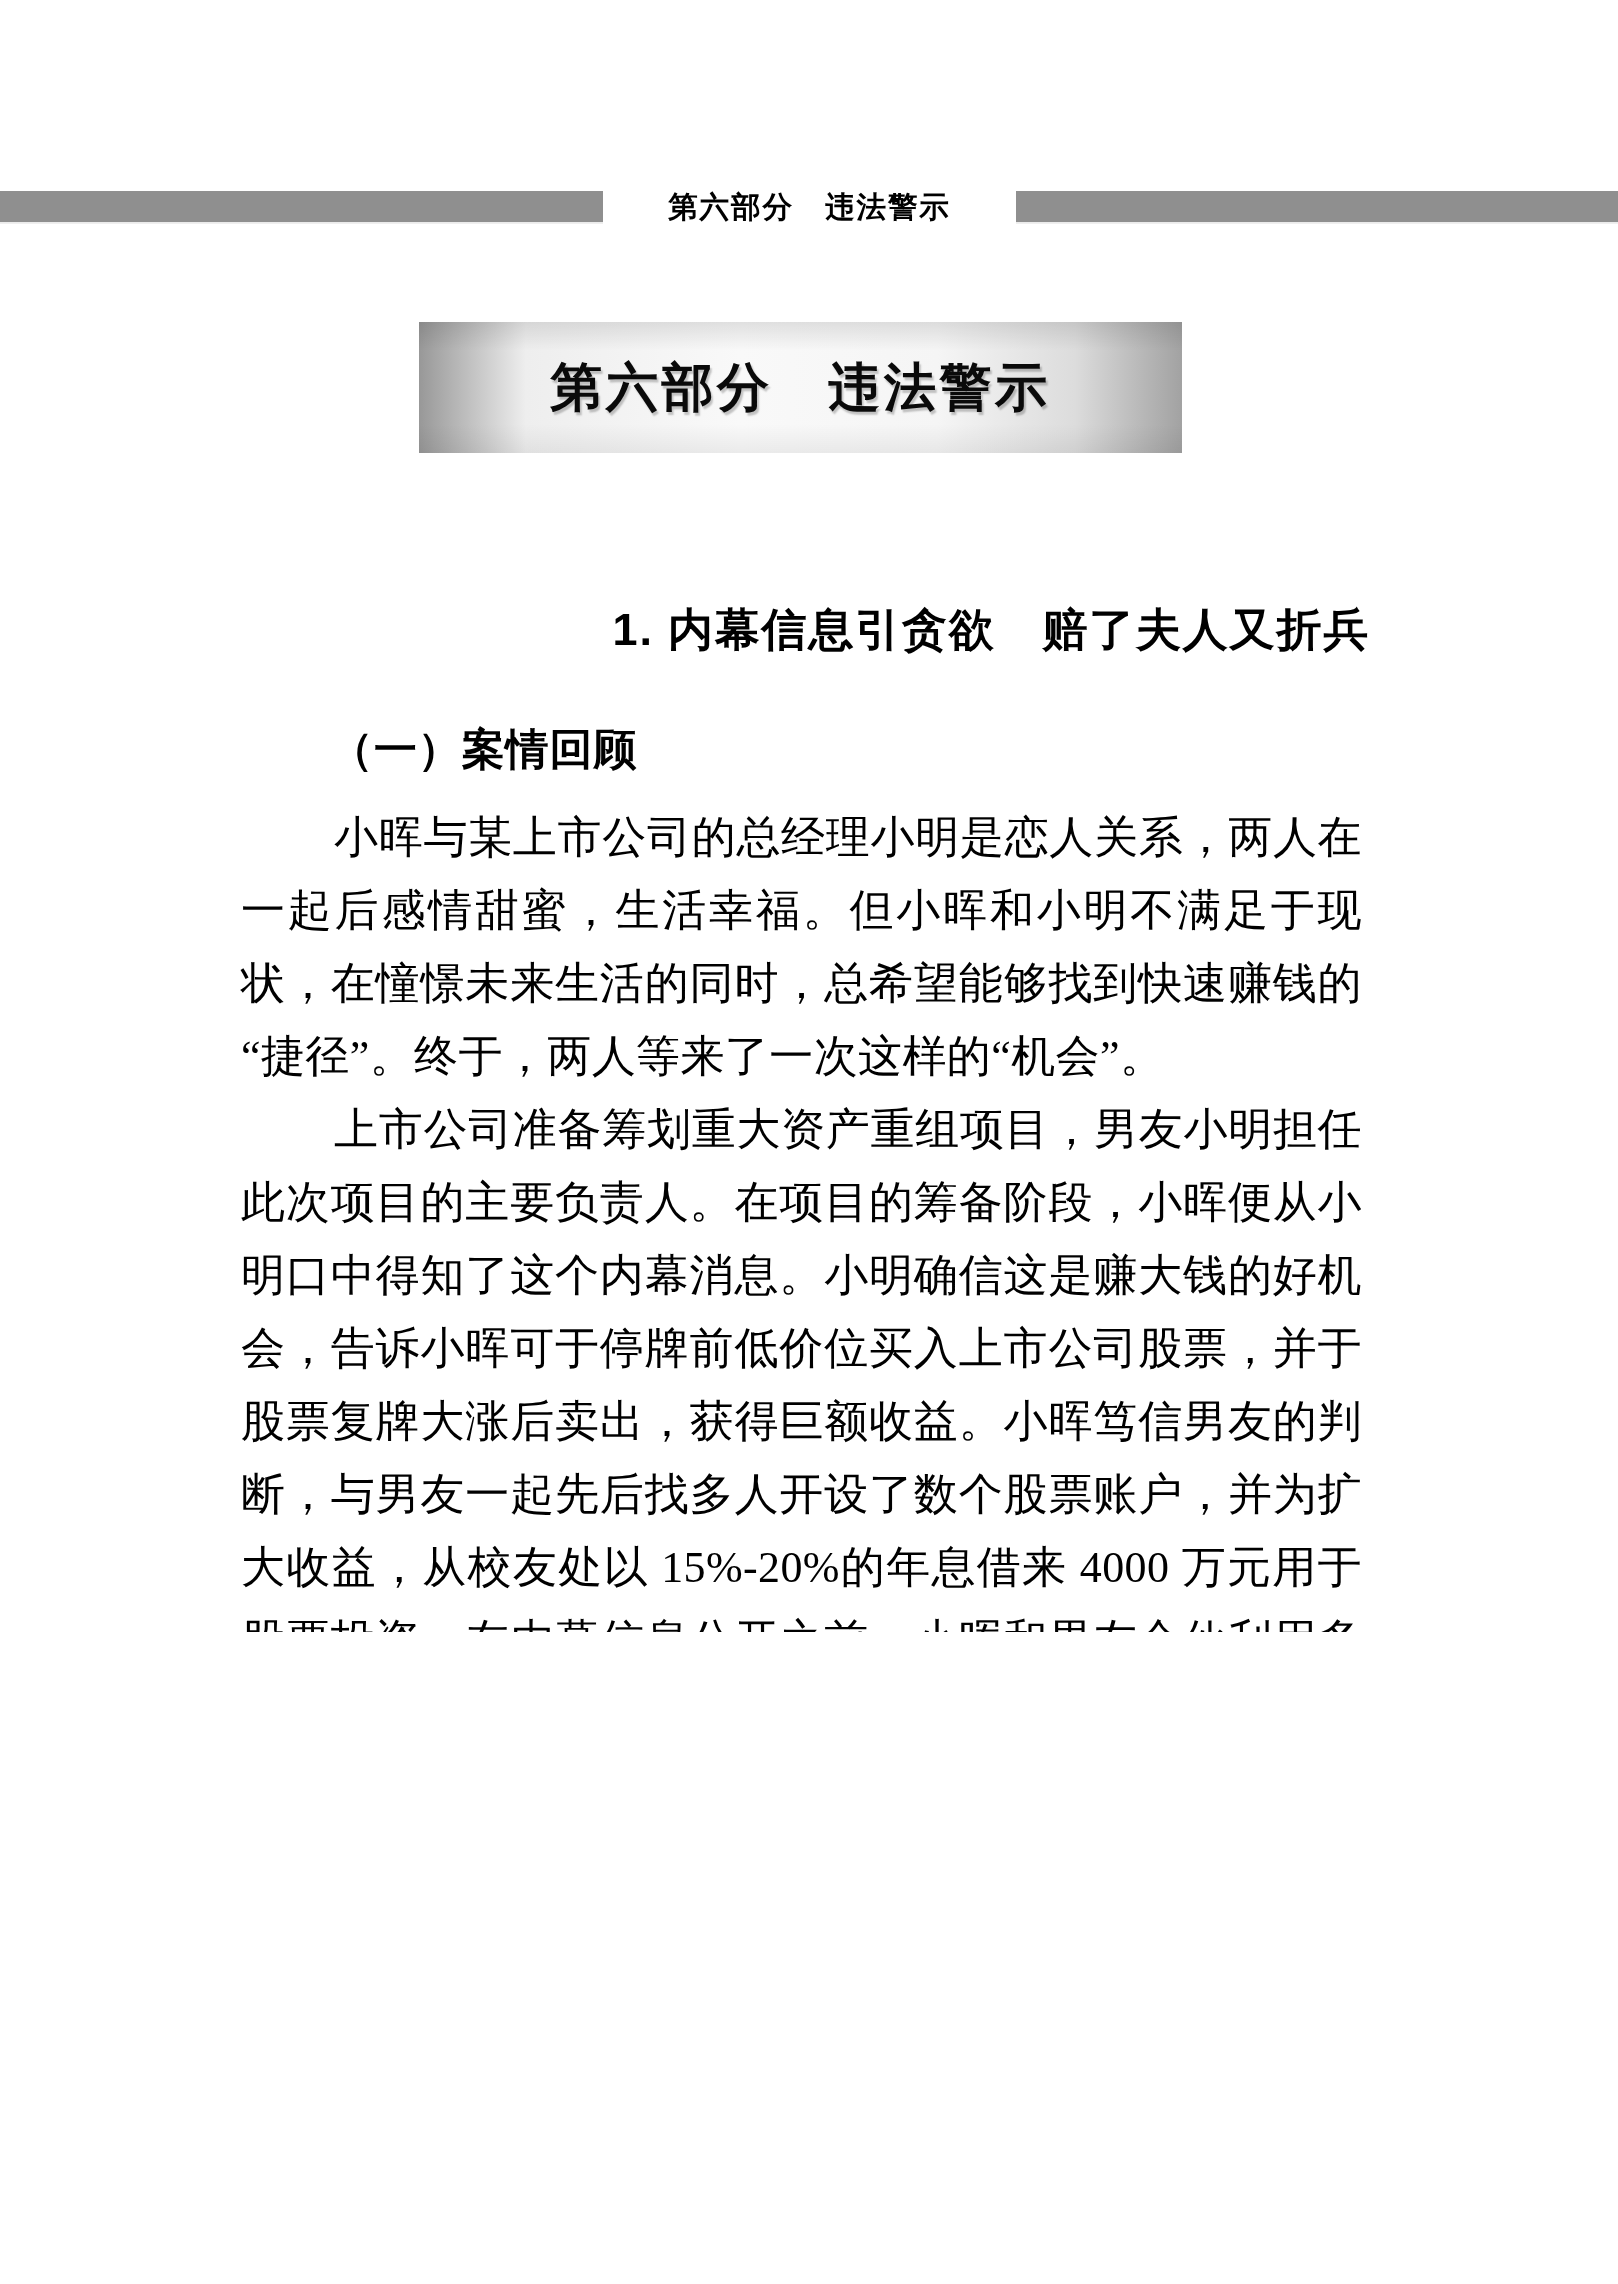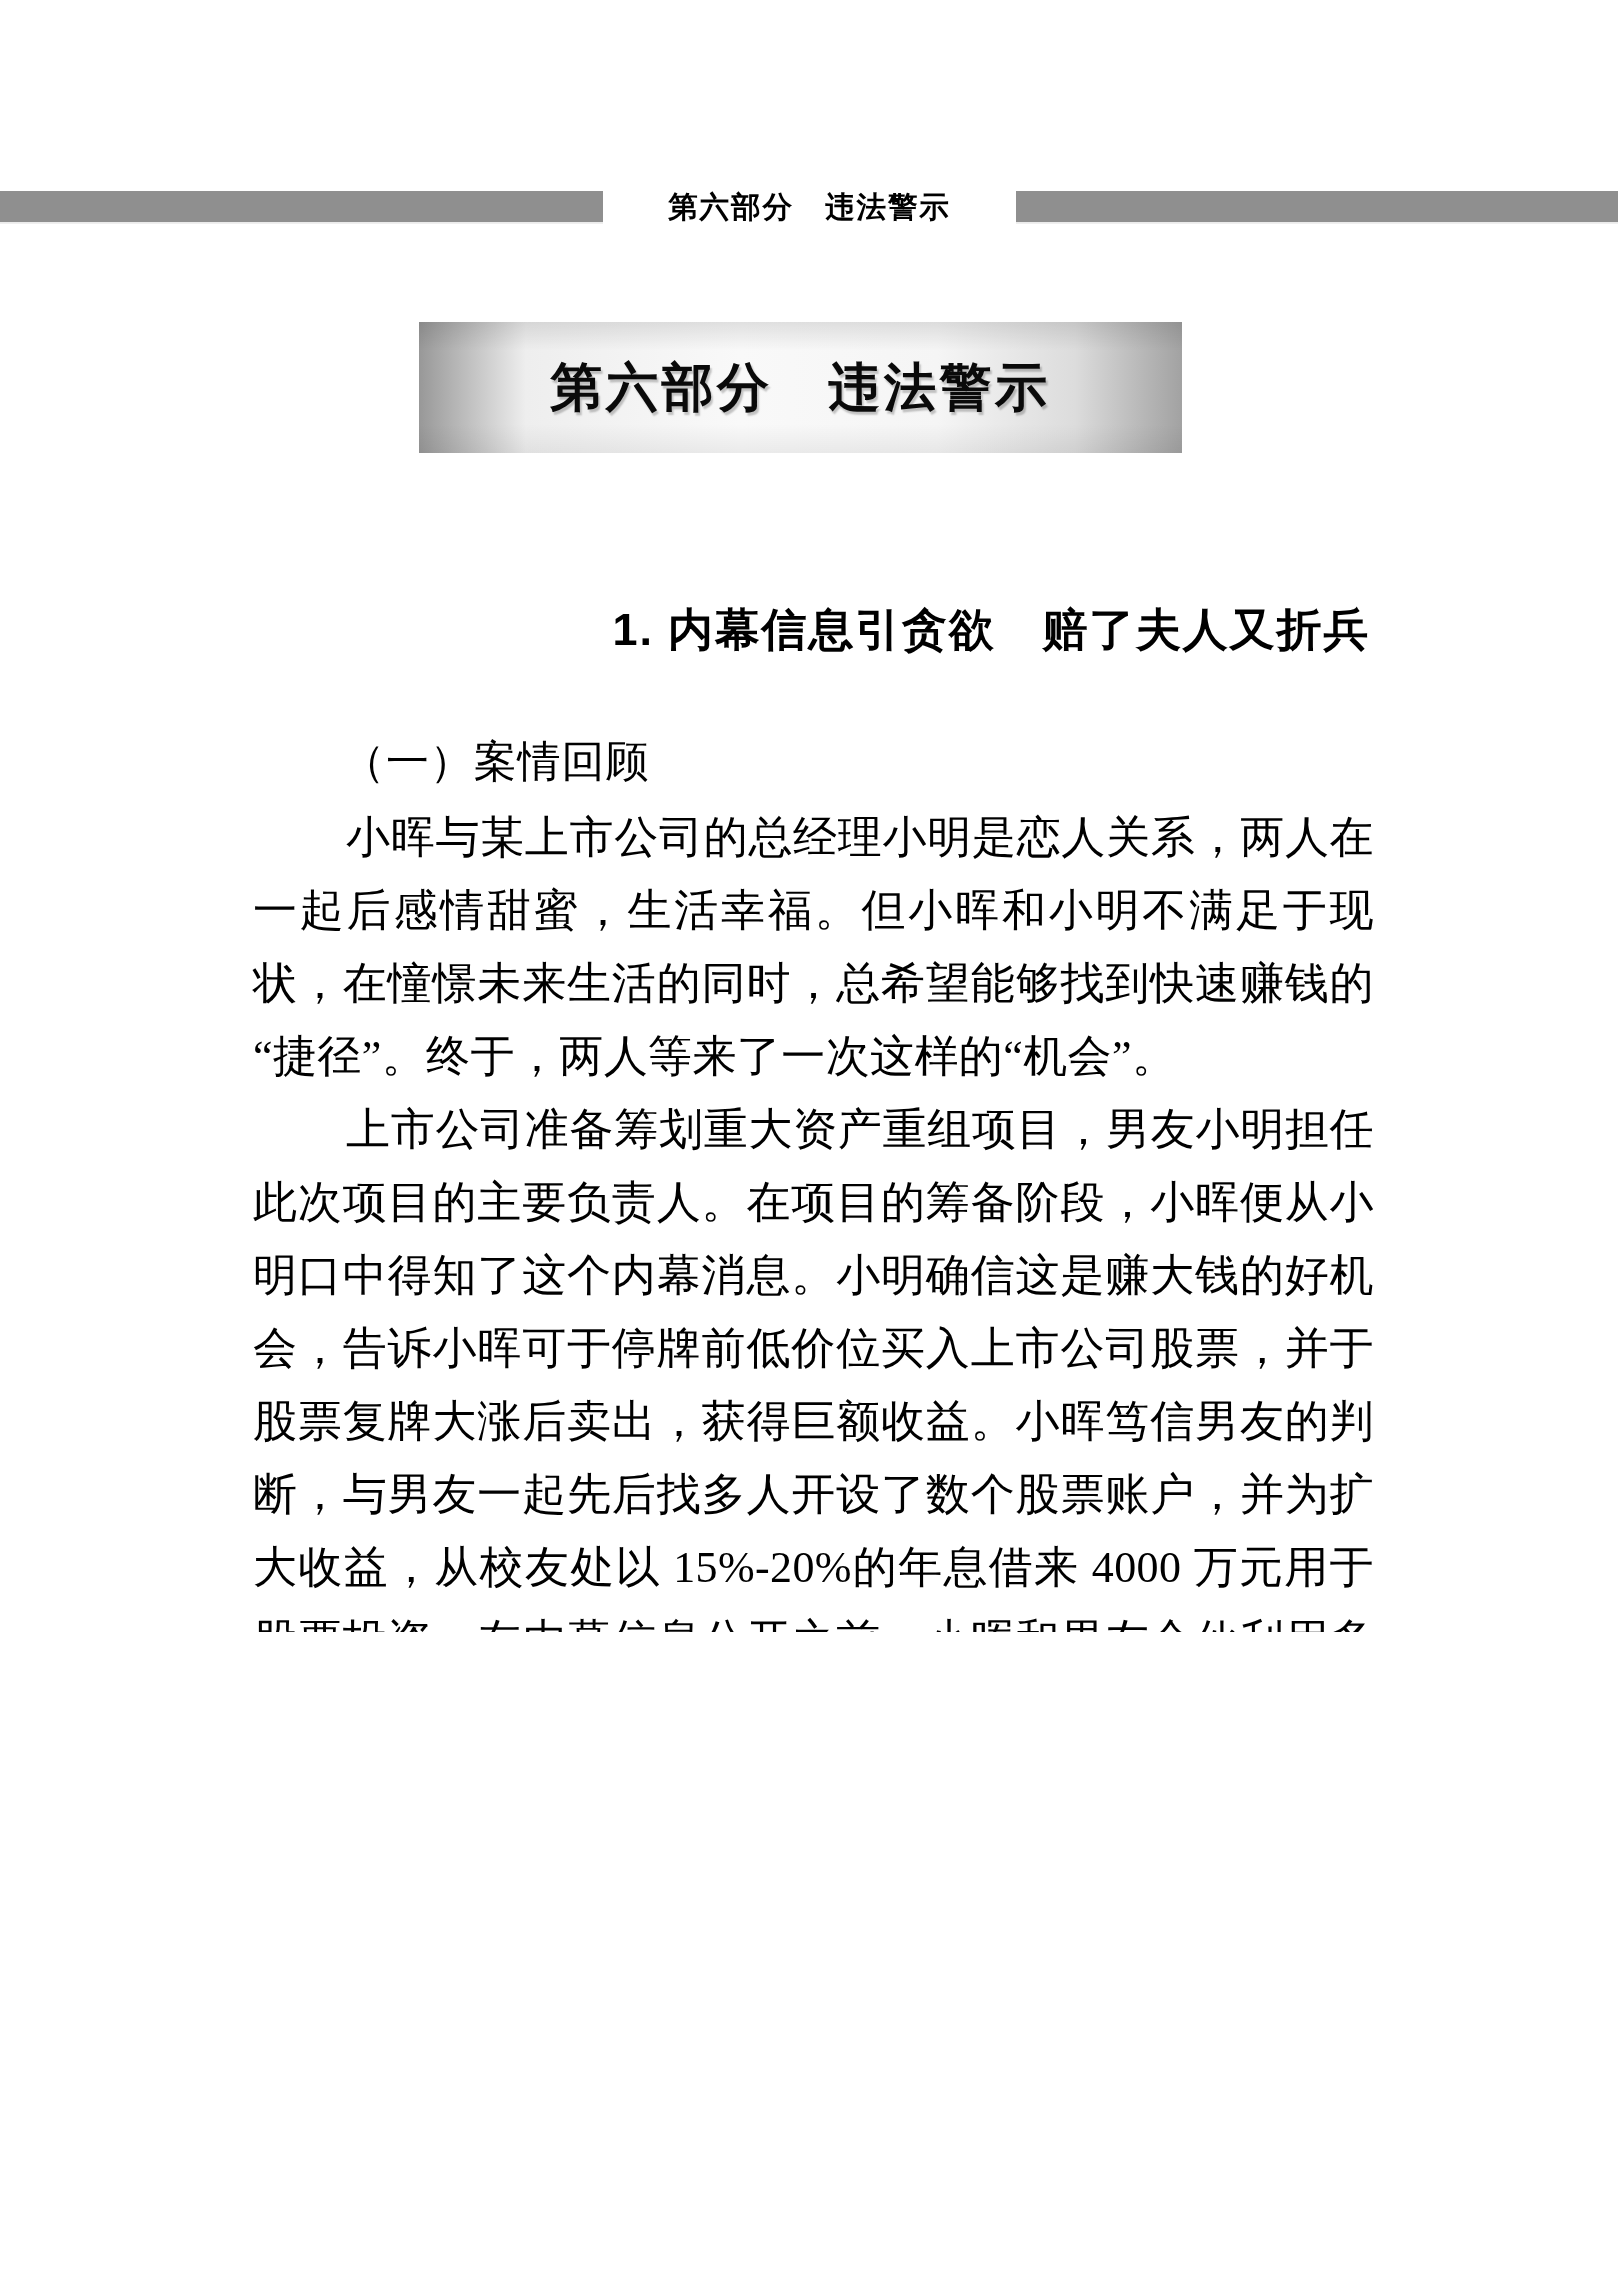--- a/index.html
+++ b/index.html
@@ -84,9 +84,9 @@
     width:1121px;
     padding-left:81px;
     box-sizing:border-box;
-    margin:12px;
+    margin:0;
     font-family:"Liberation Serif","DejaVu Serif",serif;
-    font-weight:normal;
+    font-weight:bold;
     font-size:43px;
     line-height:56px;
     letter-spacing:0.9px;

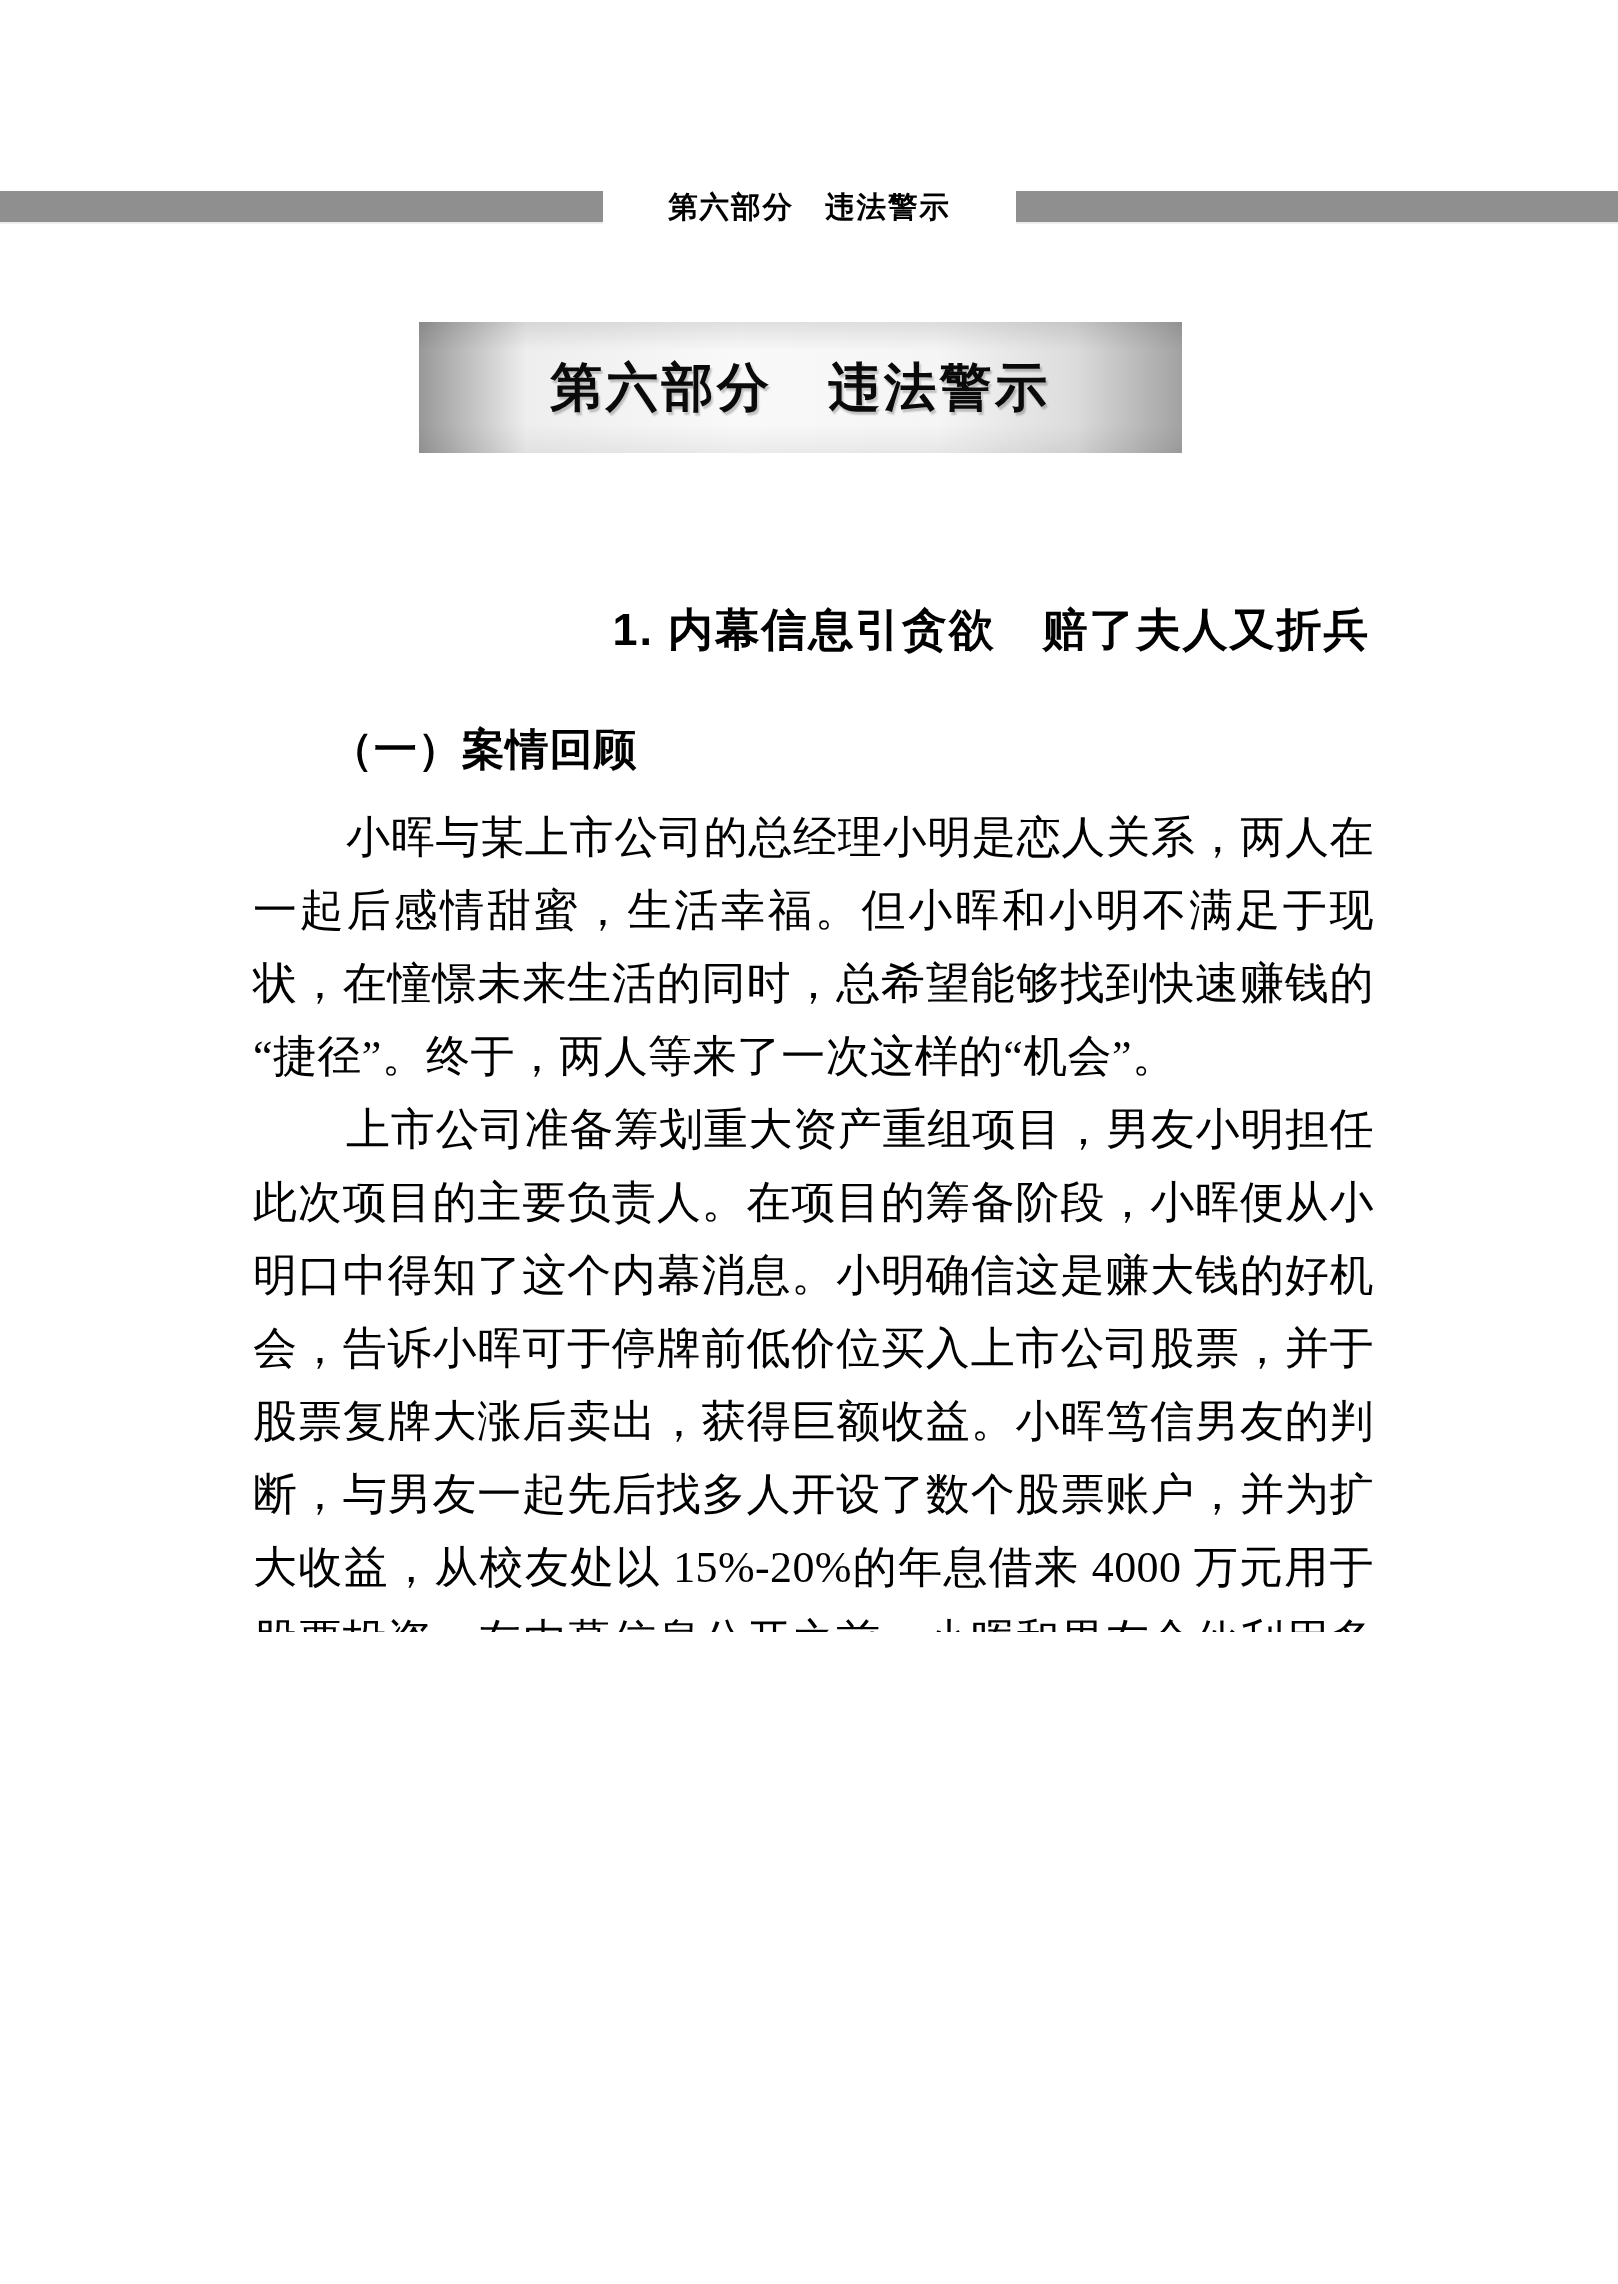--- a/index.html
+++ b/index.html
@@ -95,7 +95,7 @@
   
   .body-text{
     position:absolute;
-    left:253px;
+    left:241px;
     top:801px;
     width:1121px;
     font-family:"Liberation Serif","DejaVu Serif",serif;

